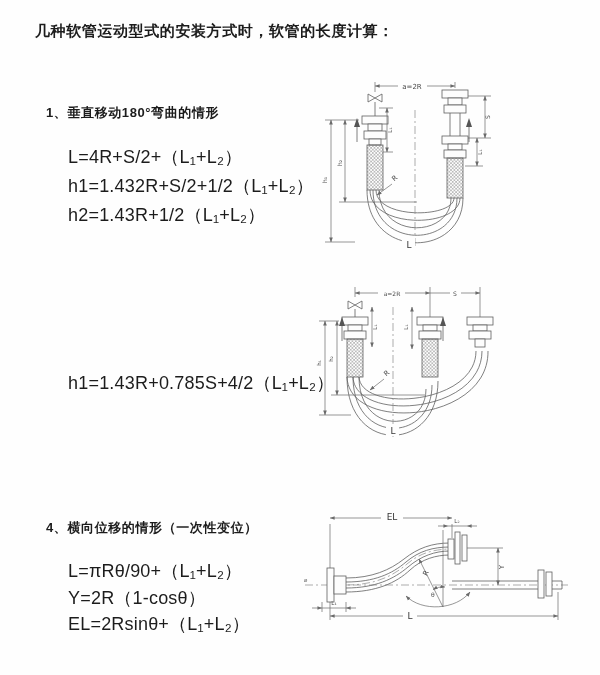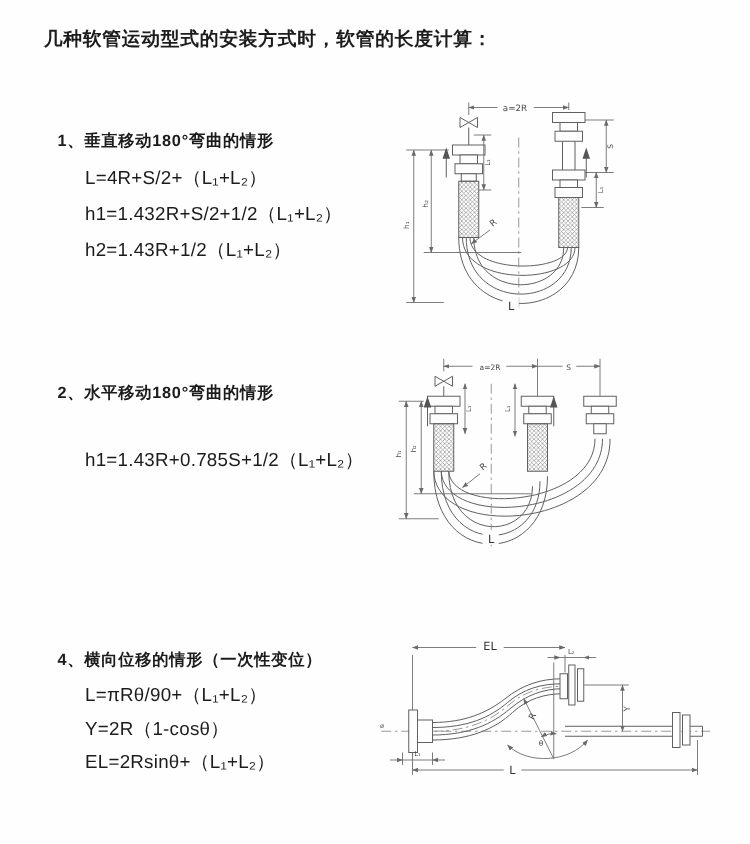--- a/index.html
+++ b/index.html
@@ -17,7 +17,7 @@
     position:absolute;font-size:13px;font-weight:700;letter-spacing:.6px;white-space:nowrap;
   }
   .formula{
-    position:absolute;font-size:15px;font-weight:400;letter-spacing:.2px;white-space:nowrap;
+    position:absolute;font-size:18px;font-weight:400;letter-spacing:.2px;white-space:nowrap;margin-top:12px;
   }
   .s1h{left:46px;top:104px}
   .s1f0{left:68px;top:133px}.s1f1{left:68px;top:162px}.s1f2{left:68px;top:191px}

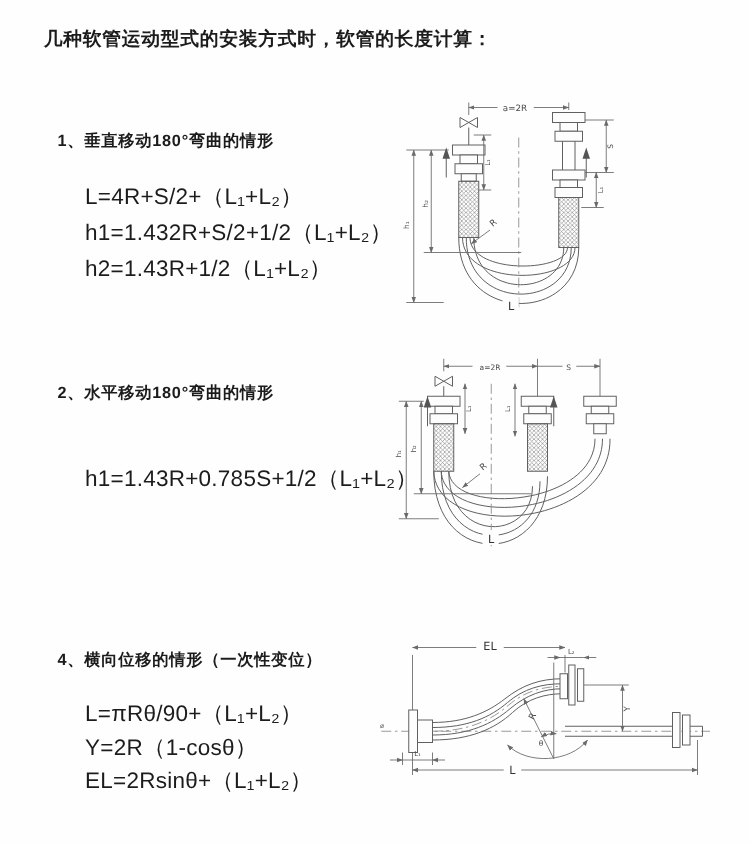--- a/index.html
+++ b/index.html
@@ -55,7 +55,6 @@
   <div class="formula s1f1">h1=1.432R+S/2+1/2（L₁+L₂）</div>
   <div class="formula s1f2">h2=1.43R+1/2（L₁+L₂）</div>
 
-  <div class="heading s2h">2、水平移动180°弯曲的情形</div>
   <div class="formula s2f1">h1=1.43R+0.785S+1/2（L₁+L₂）</div>
 
   <div class="heading s3h">4、横向位移的情形（一次性变位）</div>

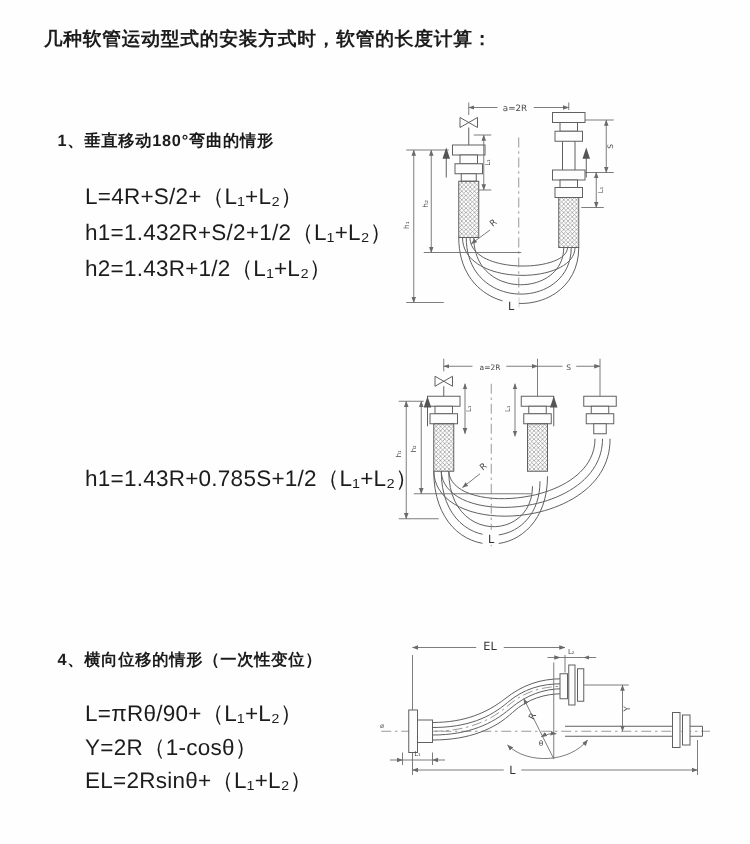--- a/index.html
+++ b/index.html
@@ -55,7 +55,7 @@
   <div class="formula s1f1">h1=1.432R+S/2+1/2（L₁+L₂）</div>
   <div class="formula s1f2">h2=1.43R+1/2（L₁+L₂）</div>
 
-  <div class="formula s2f1">h1=1.43R+0.785S+1/2（L₁+L₂）</div>
+  <div class="formula s2f1">h1=1.43R+0.785S+4/2（L₁+L₂）</div>
 
   <div class="heading s3h">4、横向位移的情形（一次性变位）</div>
   <div class="formula s3f0">L=πRθ/90+（L₁+L₂）</div>

